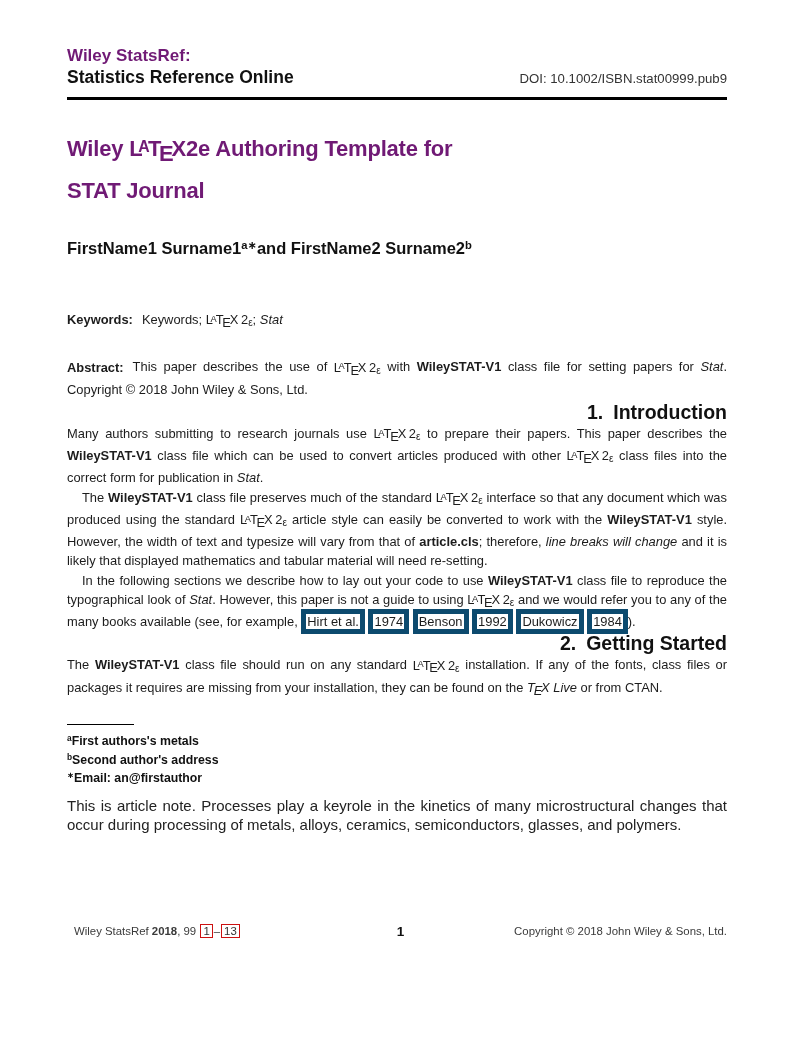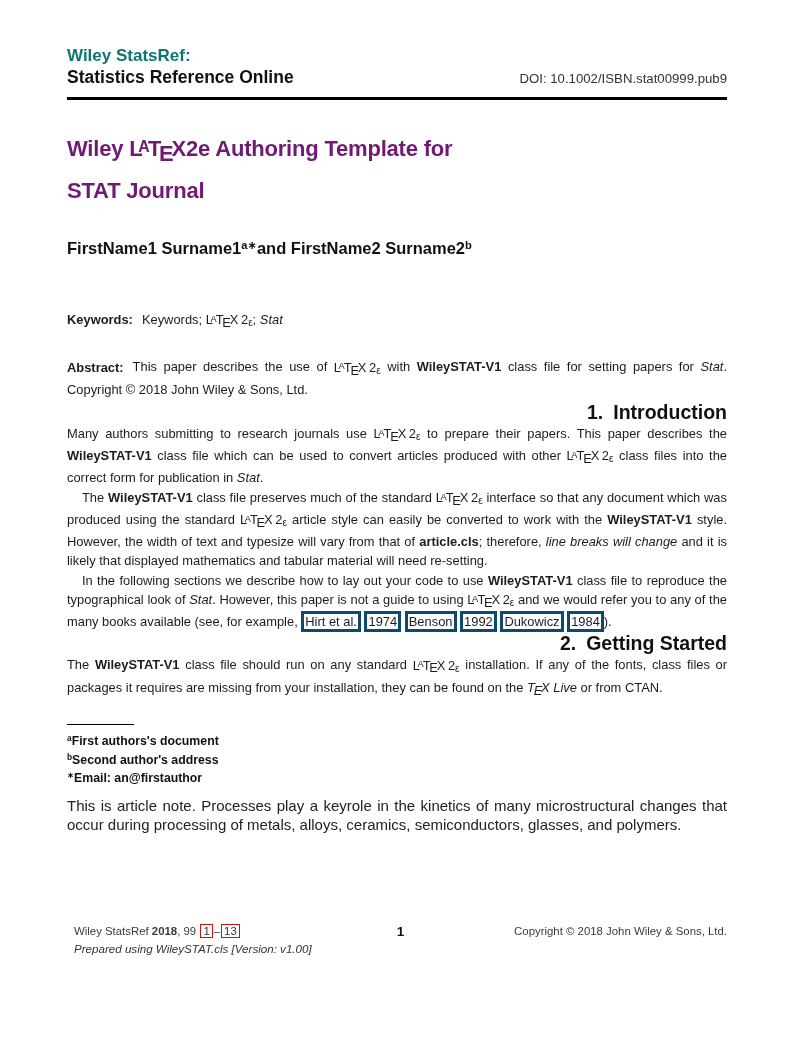--- a/index.html
+++ b/index.html
@@ -16,7 +16,7 @@
   }
   
   .header { margin-top: 45px; }
-  .brand1 { font-size: 17px; line-height: 21px; font-weight: bold; color: #0f766e; }
+  .brand1 { font-size: 17px; line-height: 21px; font-weight: bold; color: #701a75; }
   .header-row { display: flex; align-items: baseline; }
   .brand2 { font-size: 17.5px; line-height: 23px; font-weight: bold; color: #111; }
   .doi { margin-left: auto; font-size: 13.2px; color: #333; }

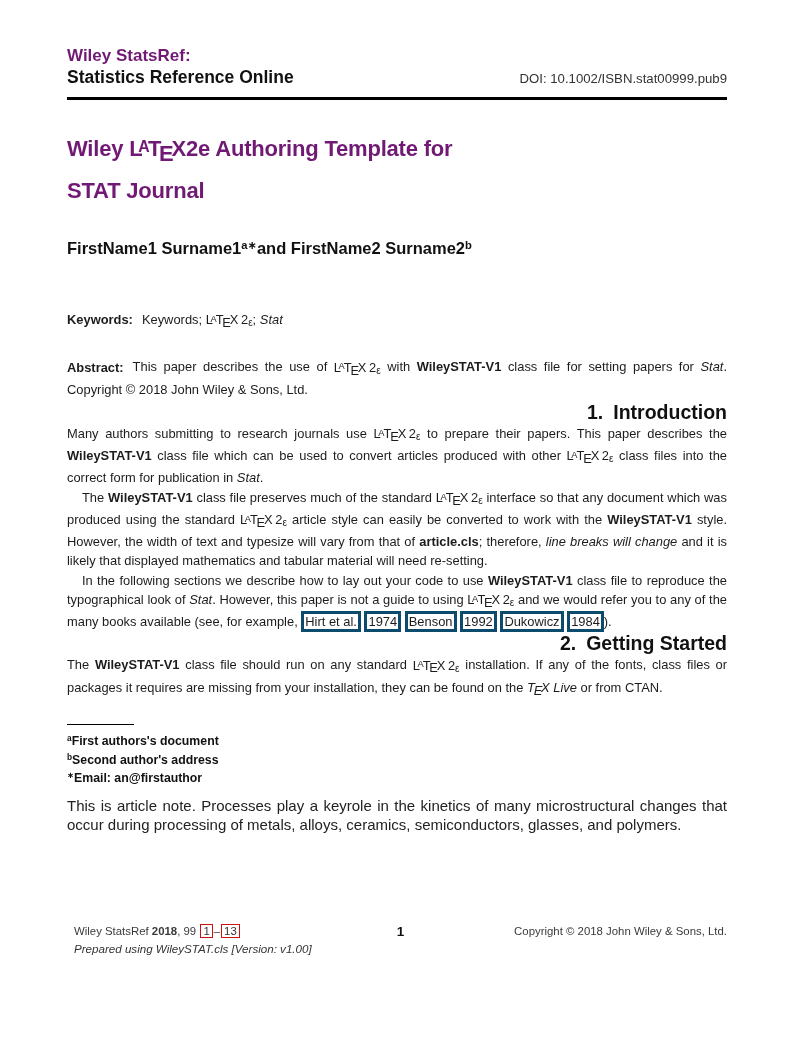--- a/index.html
+++ b/index.html
@@ -40,7 +40,7 @@
   .b { font-weight: bold; }
   .i { font-style: italic; }
   .sup { font-size: 68%; vertical-align: 0.45em; }
-  .cite { border: 3px solid #0c4a6e; padding: 0 1px; margin-top: 8px; }
+  .cite { border: 5px solid #0c4a6e; padding: 0 1px; margin-top: 8px; }
   .redbox { border: 1px solid #cc1111; padding: 0 2px; margin: 0 1px; color: #333; }
   .texlogo .lA { font-size: 0.72em; vertical-align: 0.25em; margin-left: -0.26em; margin-right: -0.1em; }
   .texlogo .lE { vertical-align: -0.22em; margin-left: -0.1em; margin-right: -0.09em; }

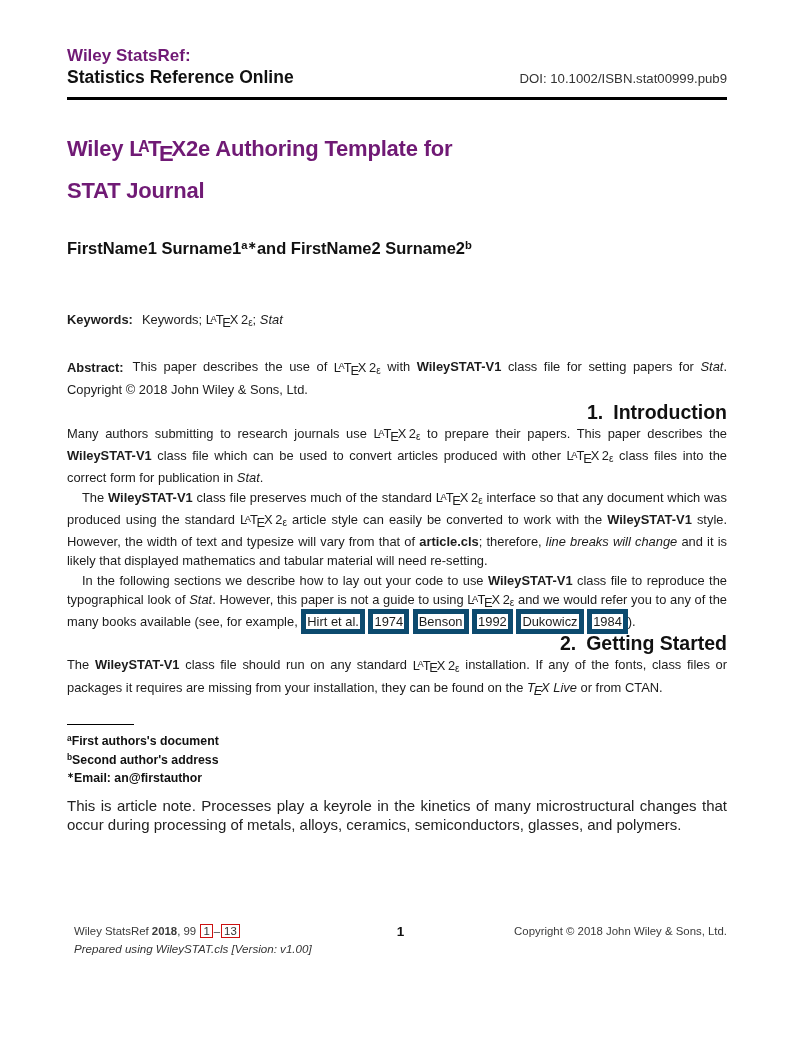--- a/index.html
+++ b/index.html
@@ -94,7 +94,7 @@
 
   <div class="fn-block">
     <div class="fn-rule"></div>
-    <div class="fn"><span class="sup">a</span><span>First authors's document</span></div>
+    <div class="fn"><span class="sup">a</span><span>First authors's metals</span></div>
     <div class="fn"><span class="sup">b</span><span>Second author's address</span></div>
     <div class="fn"><span class="sup">∗</span><span>Email: an@firstauthor</span></div>
     <p class="note">This is article note. Processes play a keyrole in the kinetics of many microstructural changes that occur during processing of metals, alloys, ceramics, semiconductors, glasses, and polymers.</p>

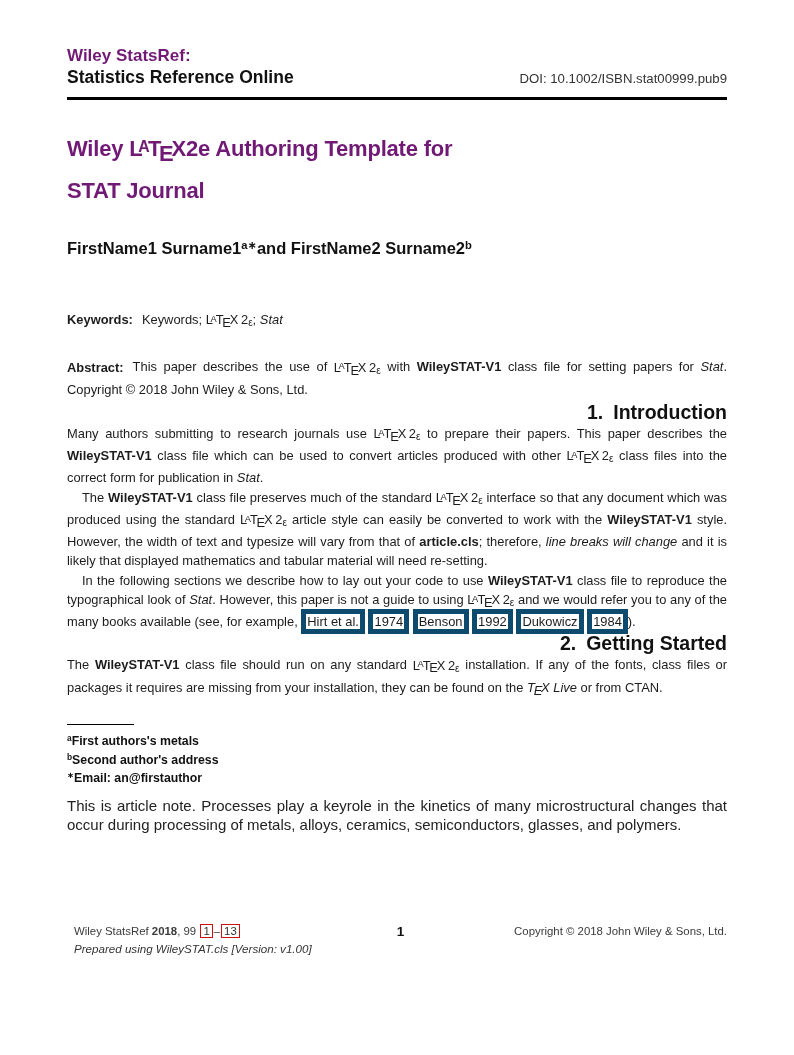--- a/index.html
+++ b/index.html
@@ -106,7 +106,6 @@
       <div class="f-center">1</div>
       <div class="f-right">Copyright © 2018 John Wiley &amp; Sons, Ltd.</div>
     </div>
-    <div class="f-line2">Prepared using WileySTAT.cls [Version: v1.00]</div>
   </div>
 
 </div>

